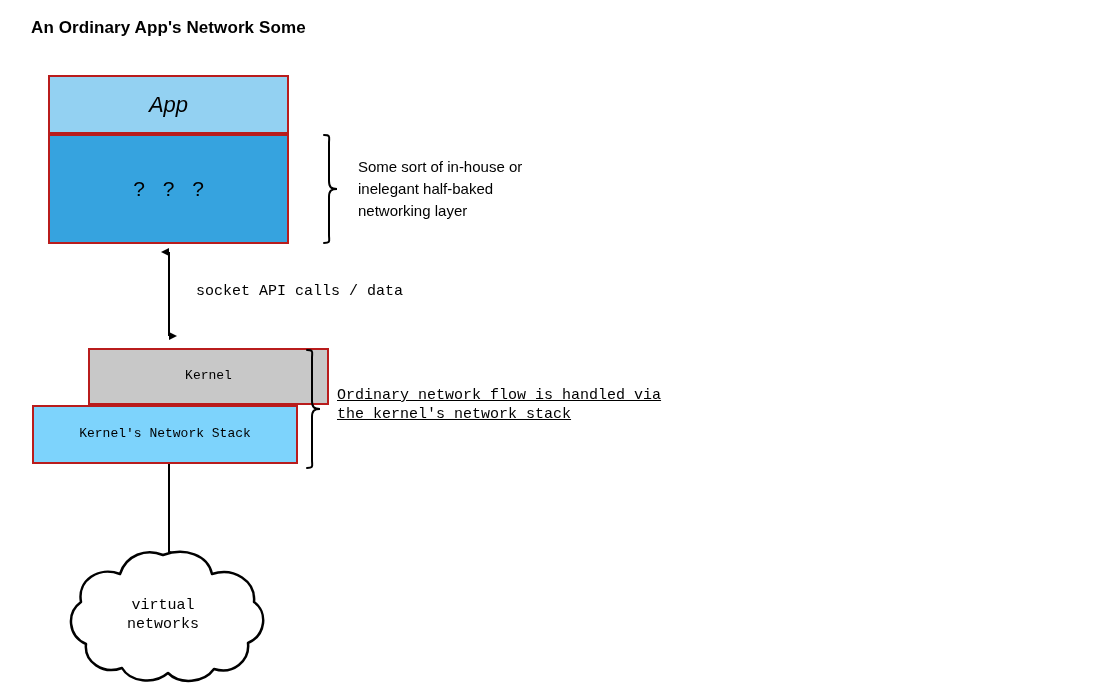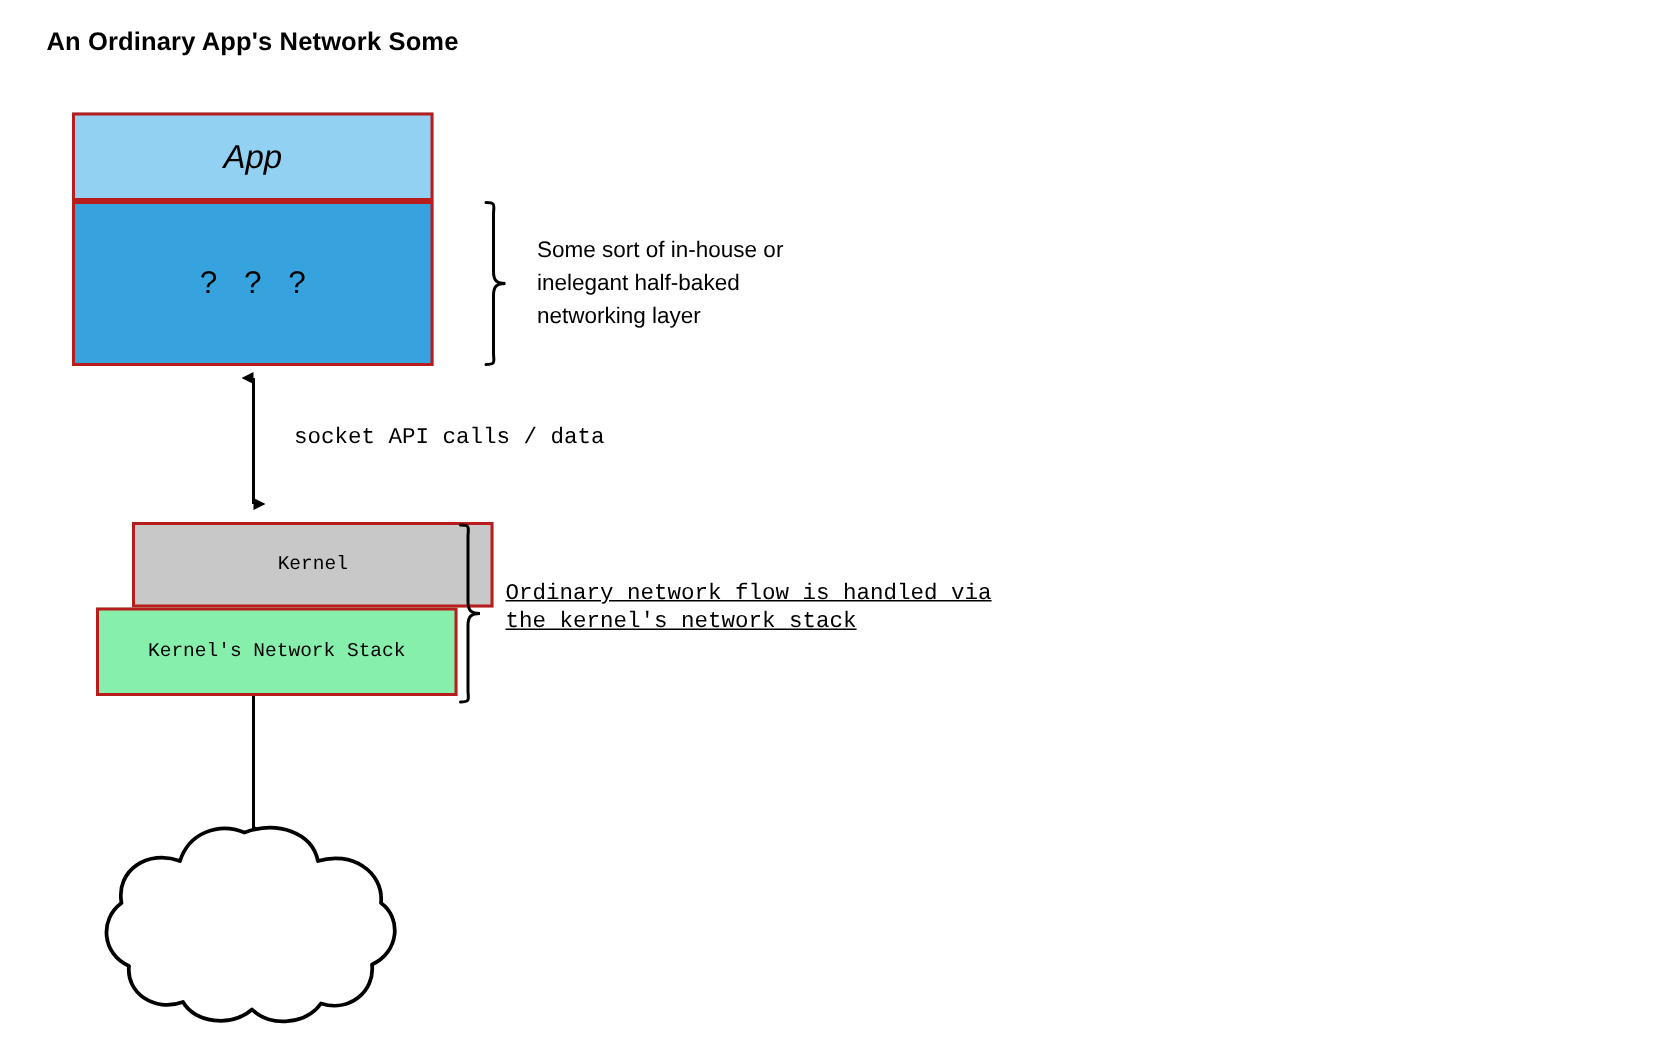--- a/index.html
+++ b/index.html
@@ -82,11 +82,11 @@
   }
 
   #kernel-netstack-box {
-    left: 64px;
+    left: 32px;
     top: 405px;
-    width: 241px;
+    width: 266px;
     height: 59px;
-    background: #86efac;
+    background: #7dd3fc;
   }
   #kernel-netstack-box .box-label {
     font-size: 13px;

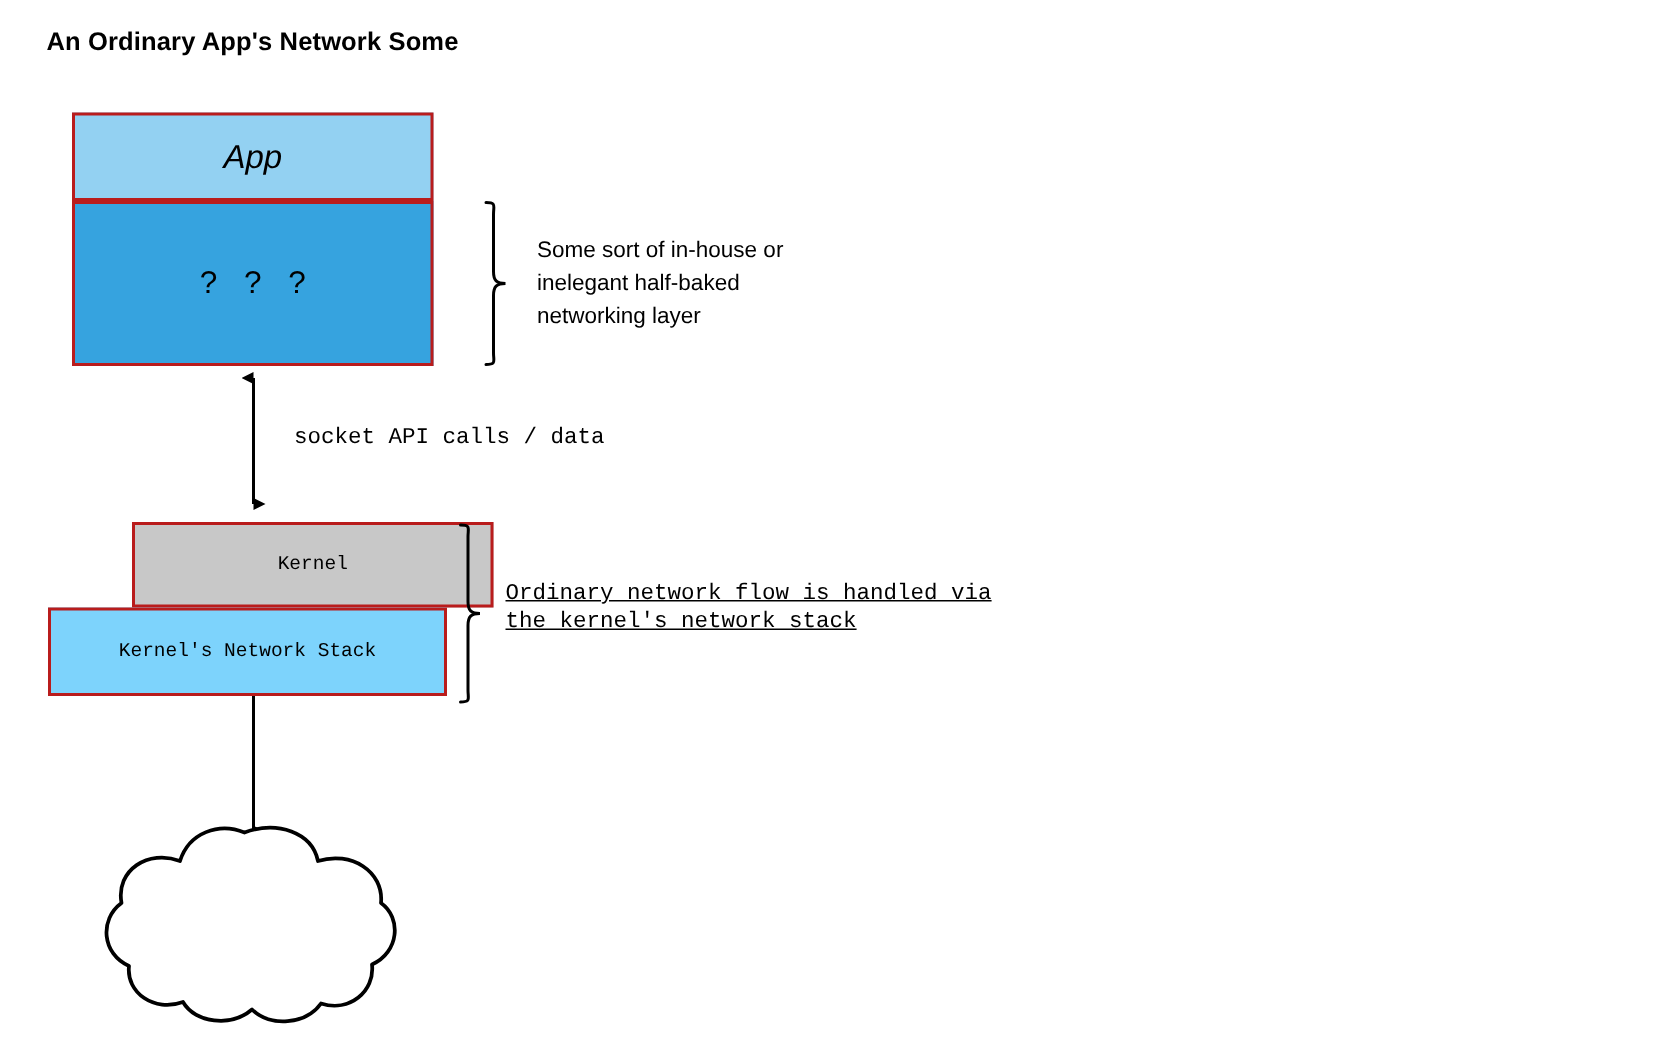--- a/index.html
+++ b/index.html
@@ -233,6 +233,8 @@
              C 19 31 41 17 62 25
              C 68 6 88 -1 105 6 Z" fill="#ffffff" stroke="#000000" stroke-width="2.5" stroke-linejoin="round"></path>
   </svg>
+  <div id="cloud-label">virtual
+networks</div>
 </div>
 
 </body></html>

